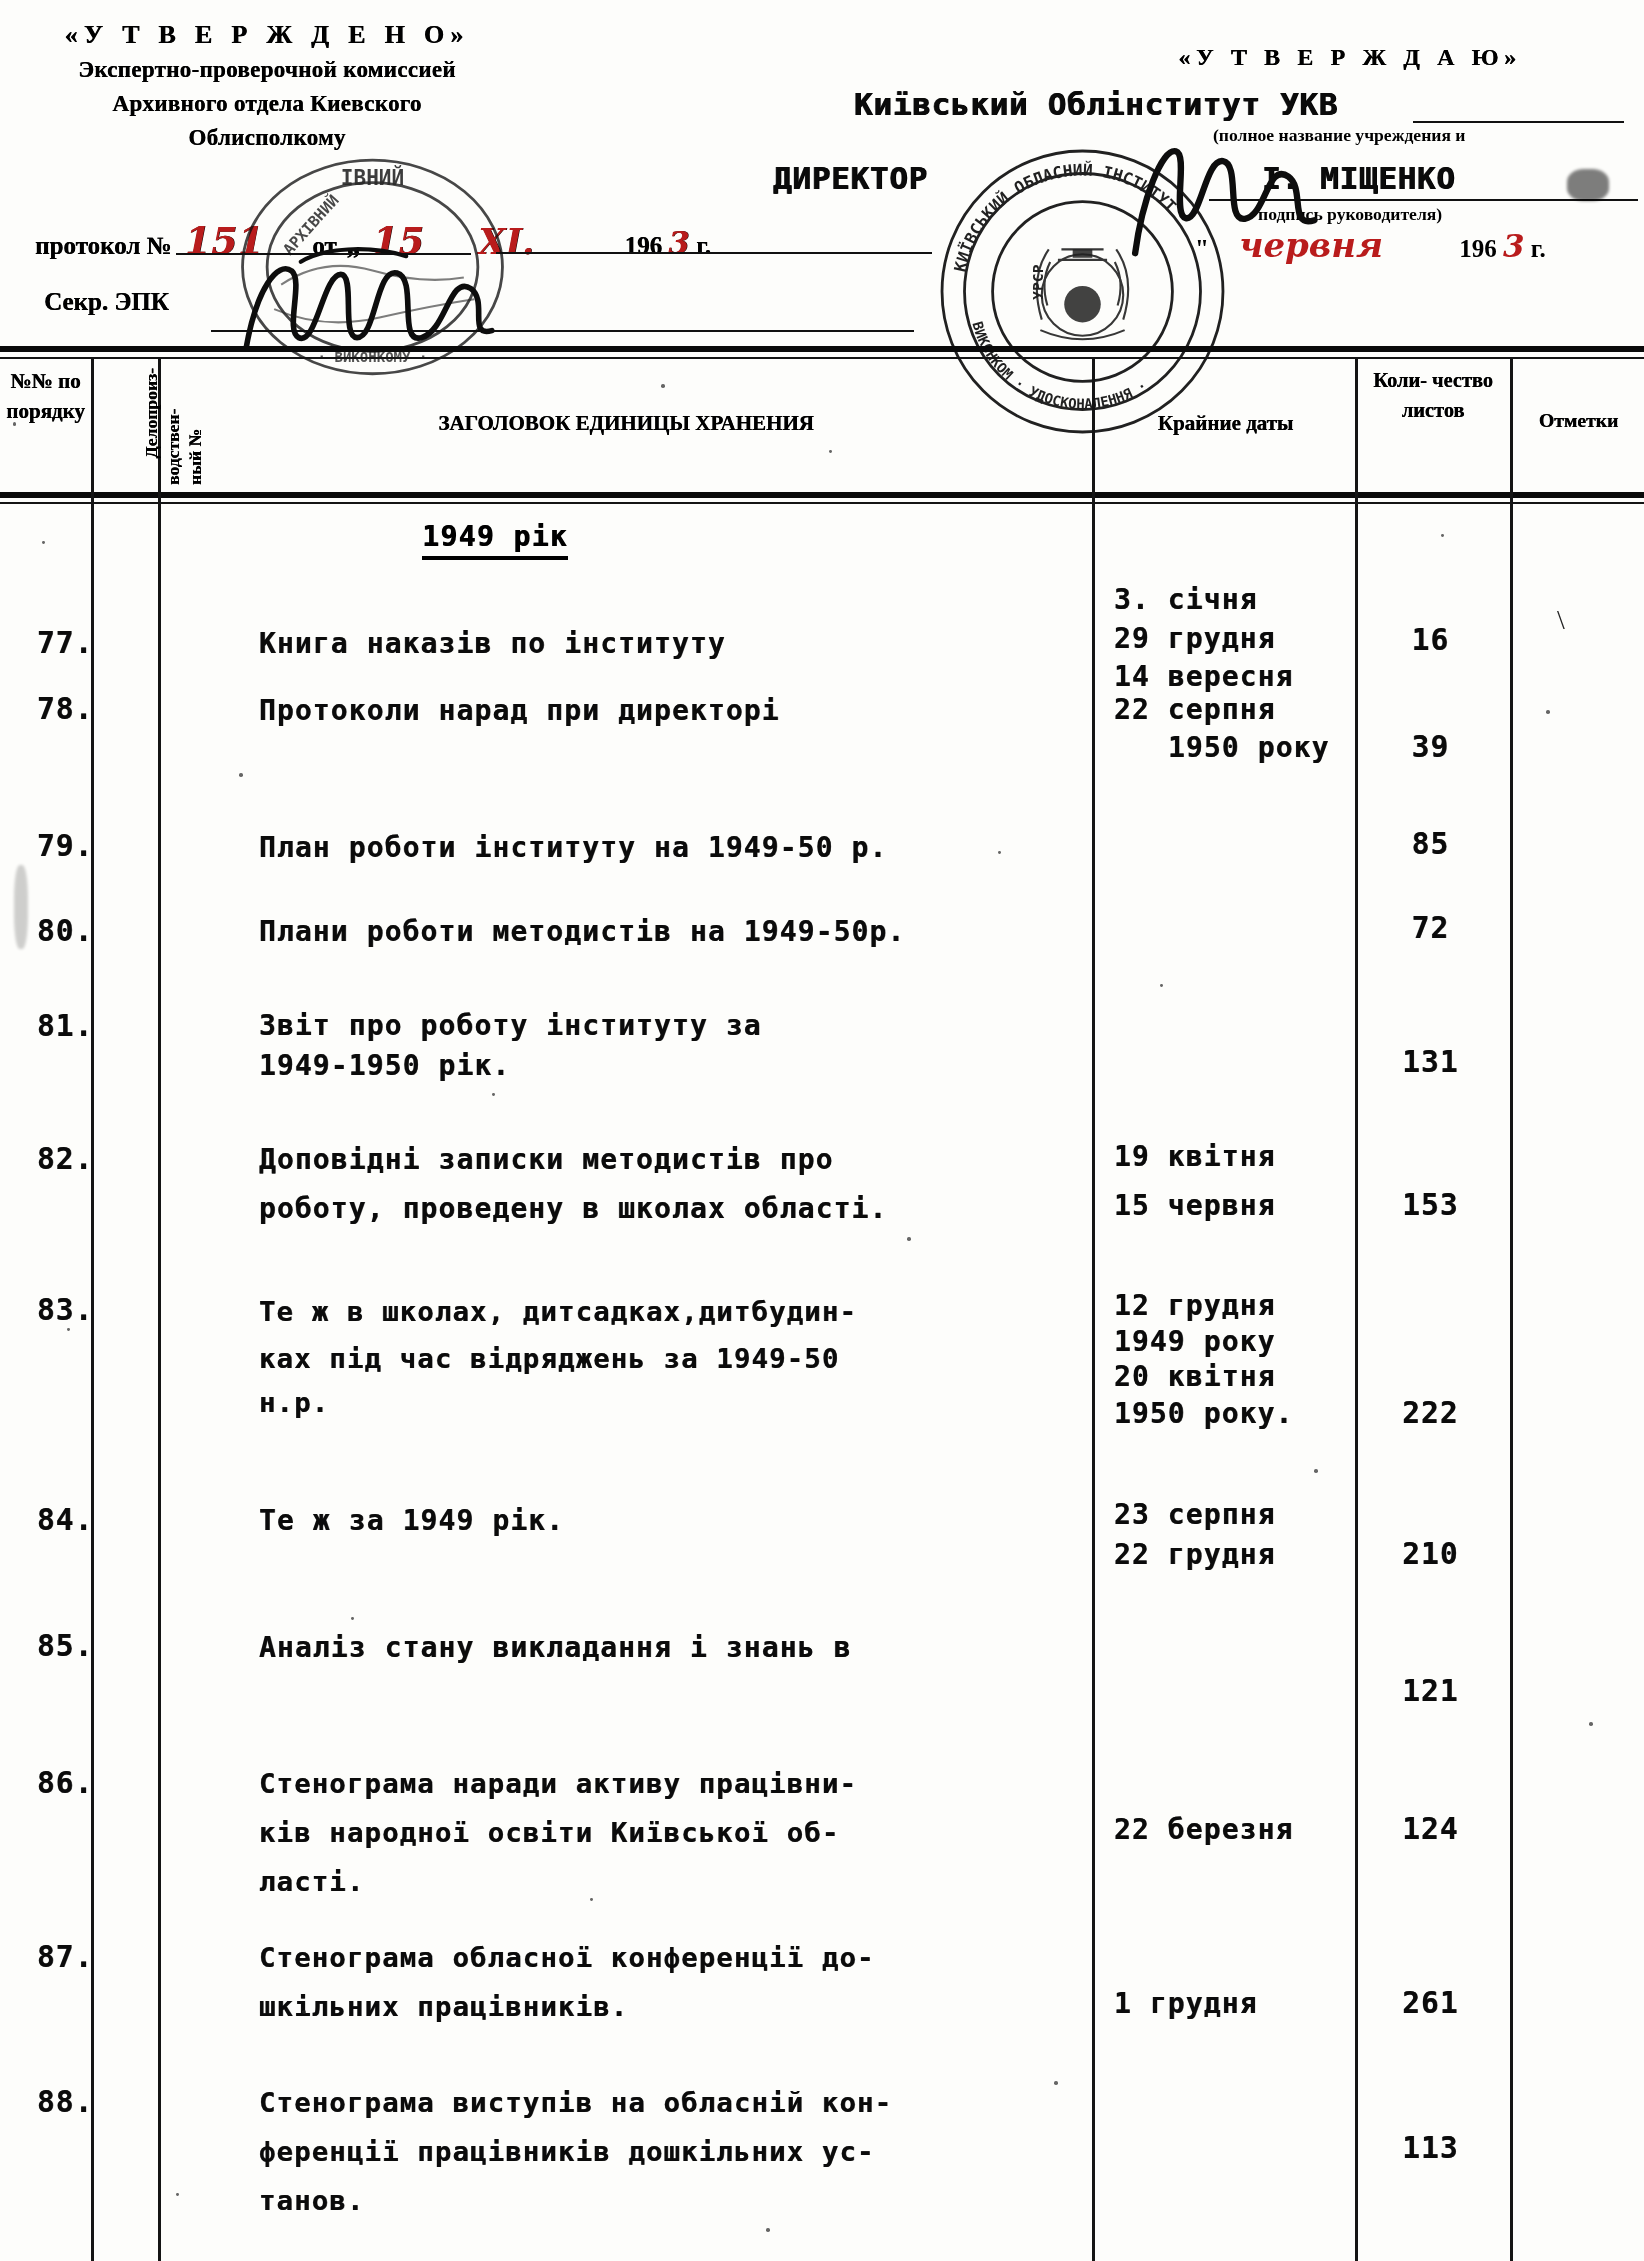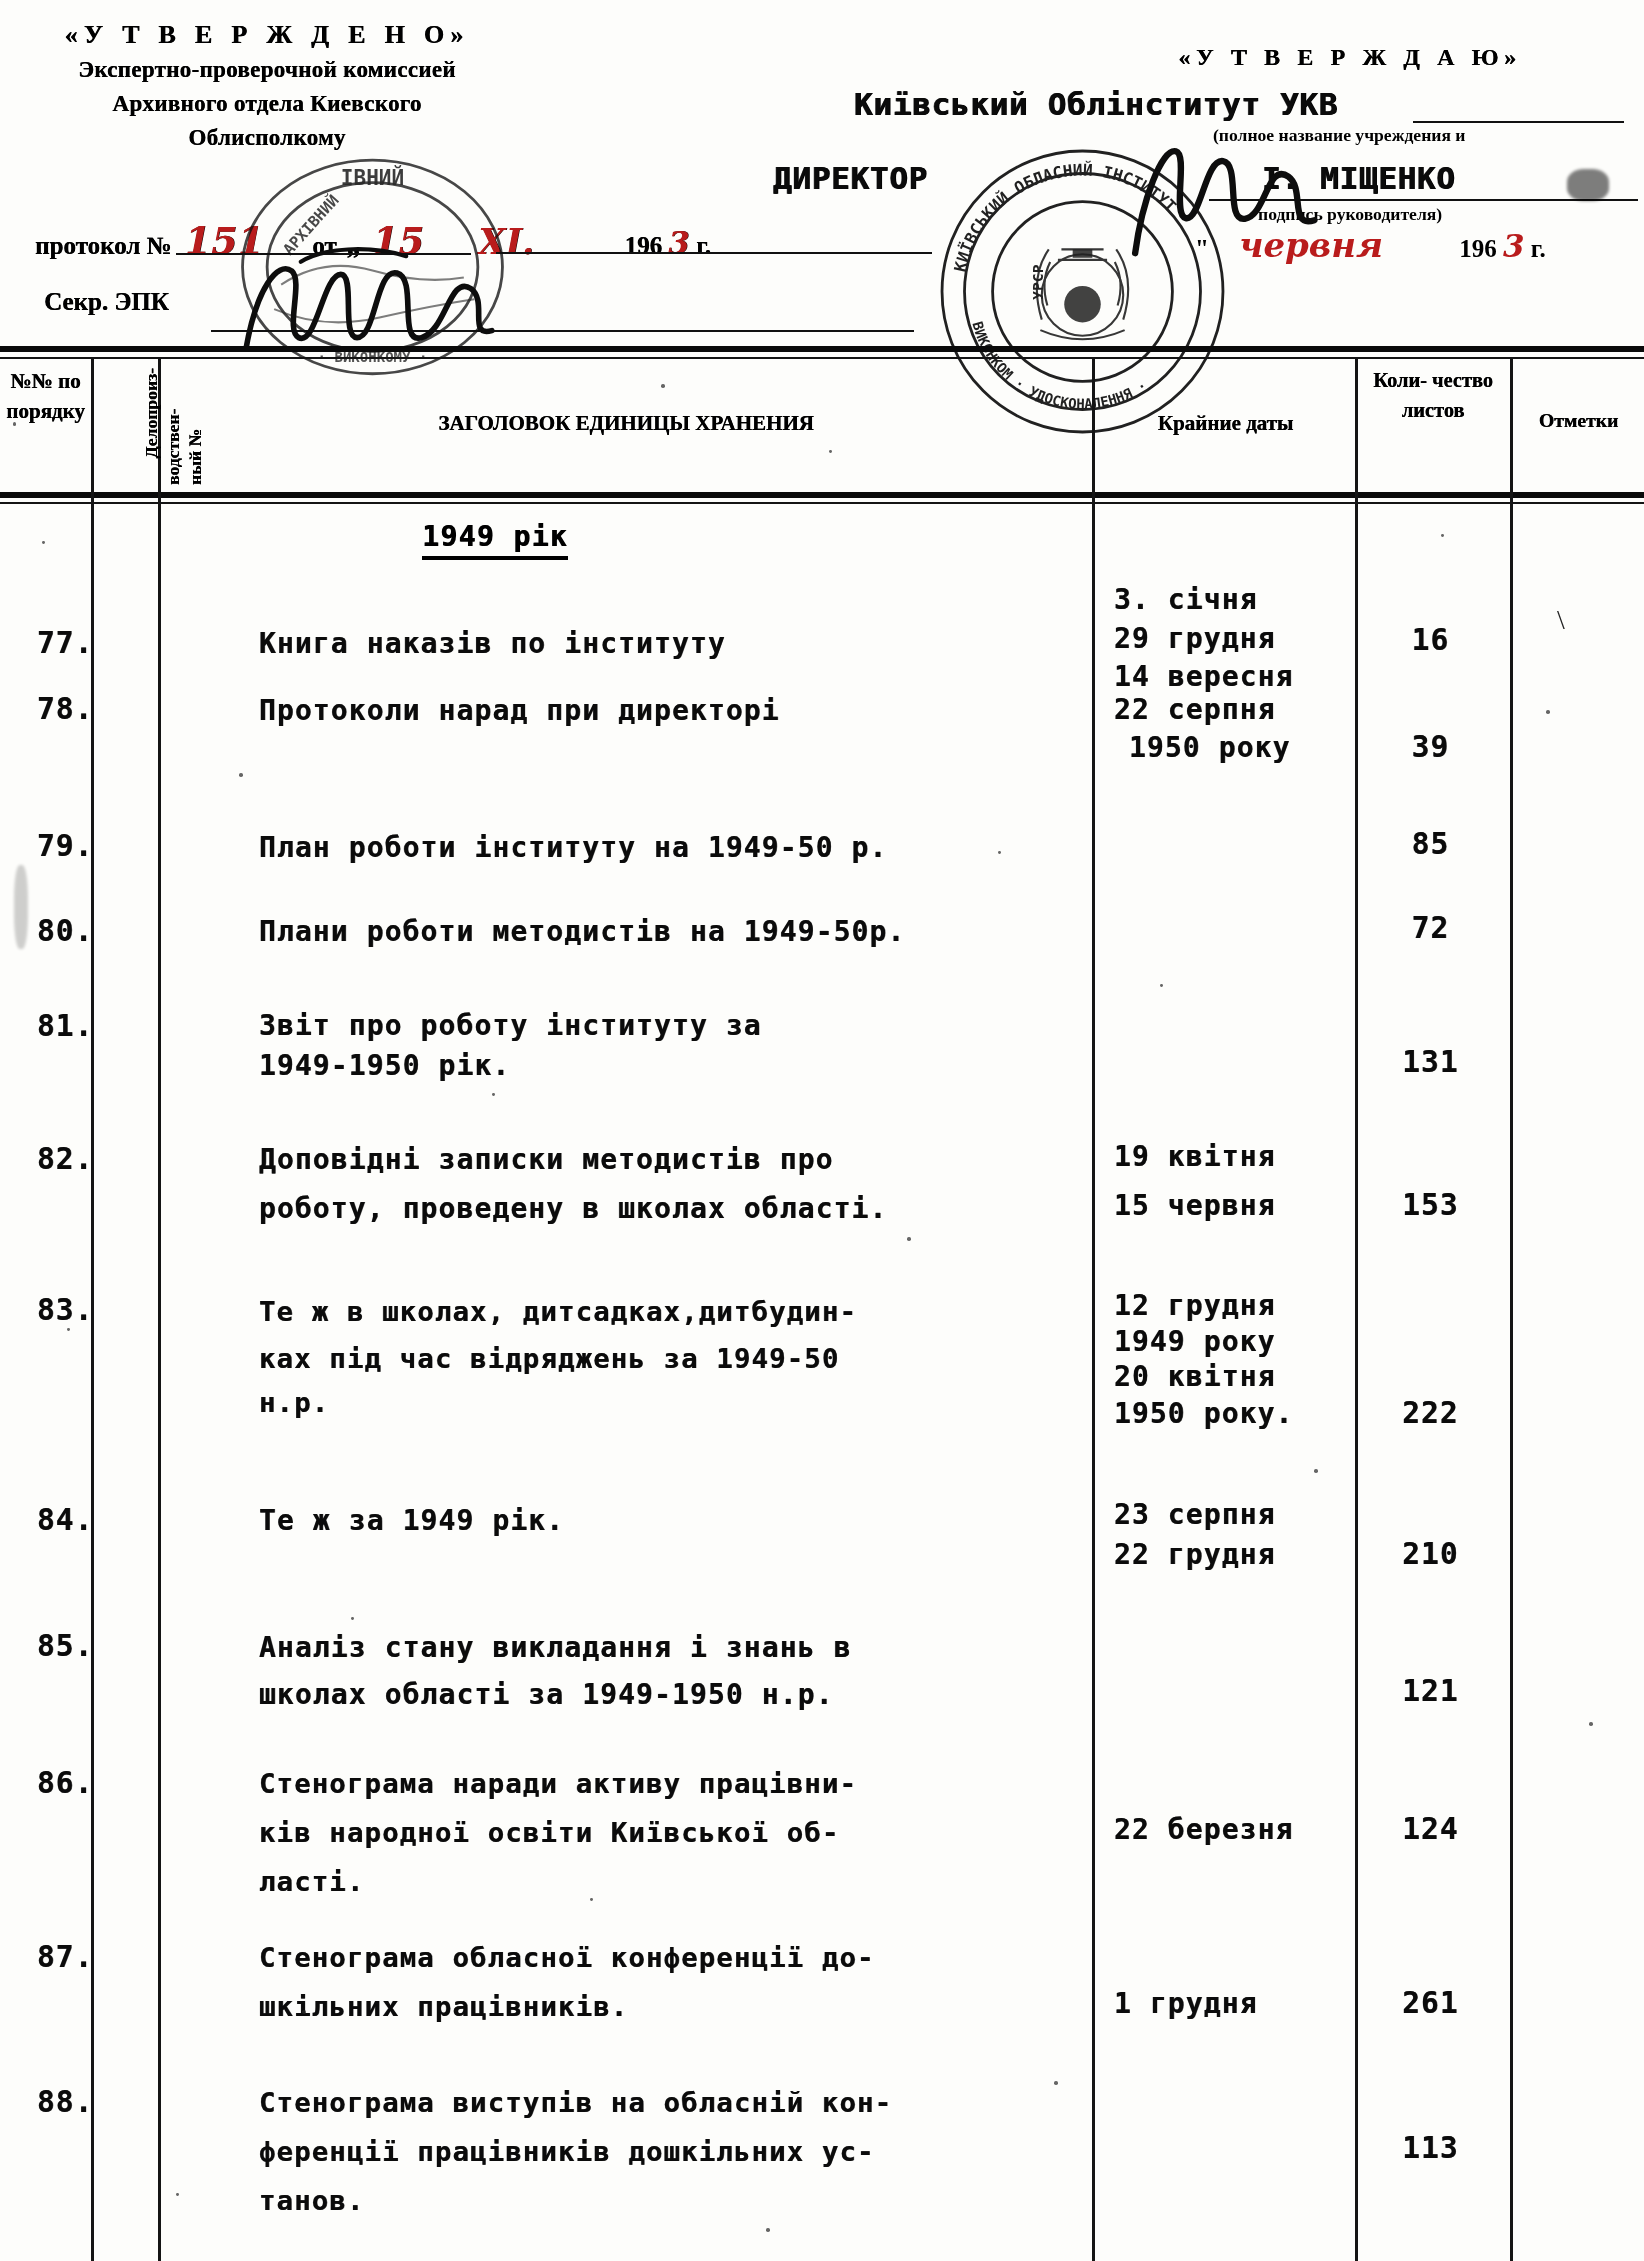--- a/index.html
+++ b/index.html
@@ -301,7 +301,7 @@
     <div class="tw rtitle" style="left:259px;top:690px;">Протоколи нарад при директорі</div>
     <div class="tw rdates" style="left:1114px;top:659px;">14 вересня</div>
     <div class="tw rdates" style="left:1114px;top:692px;">22 серпня</div>
-    <div class="tw rdates" style="left:1129px;top:730px;">1950 року</div>
+    <div class="tw rdates" style="left:1168px;top:730px;">1950 року</div>
     <div class="tw rsheets" style="left:1371px;top:730px;">39</div>
 
     <div class="tw rnum" style="left:37px;top:829px;">79.</div>

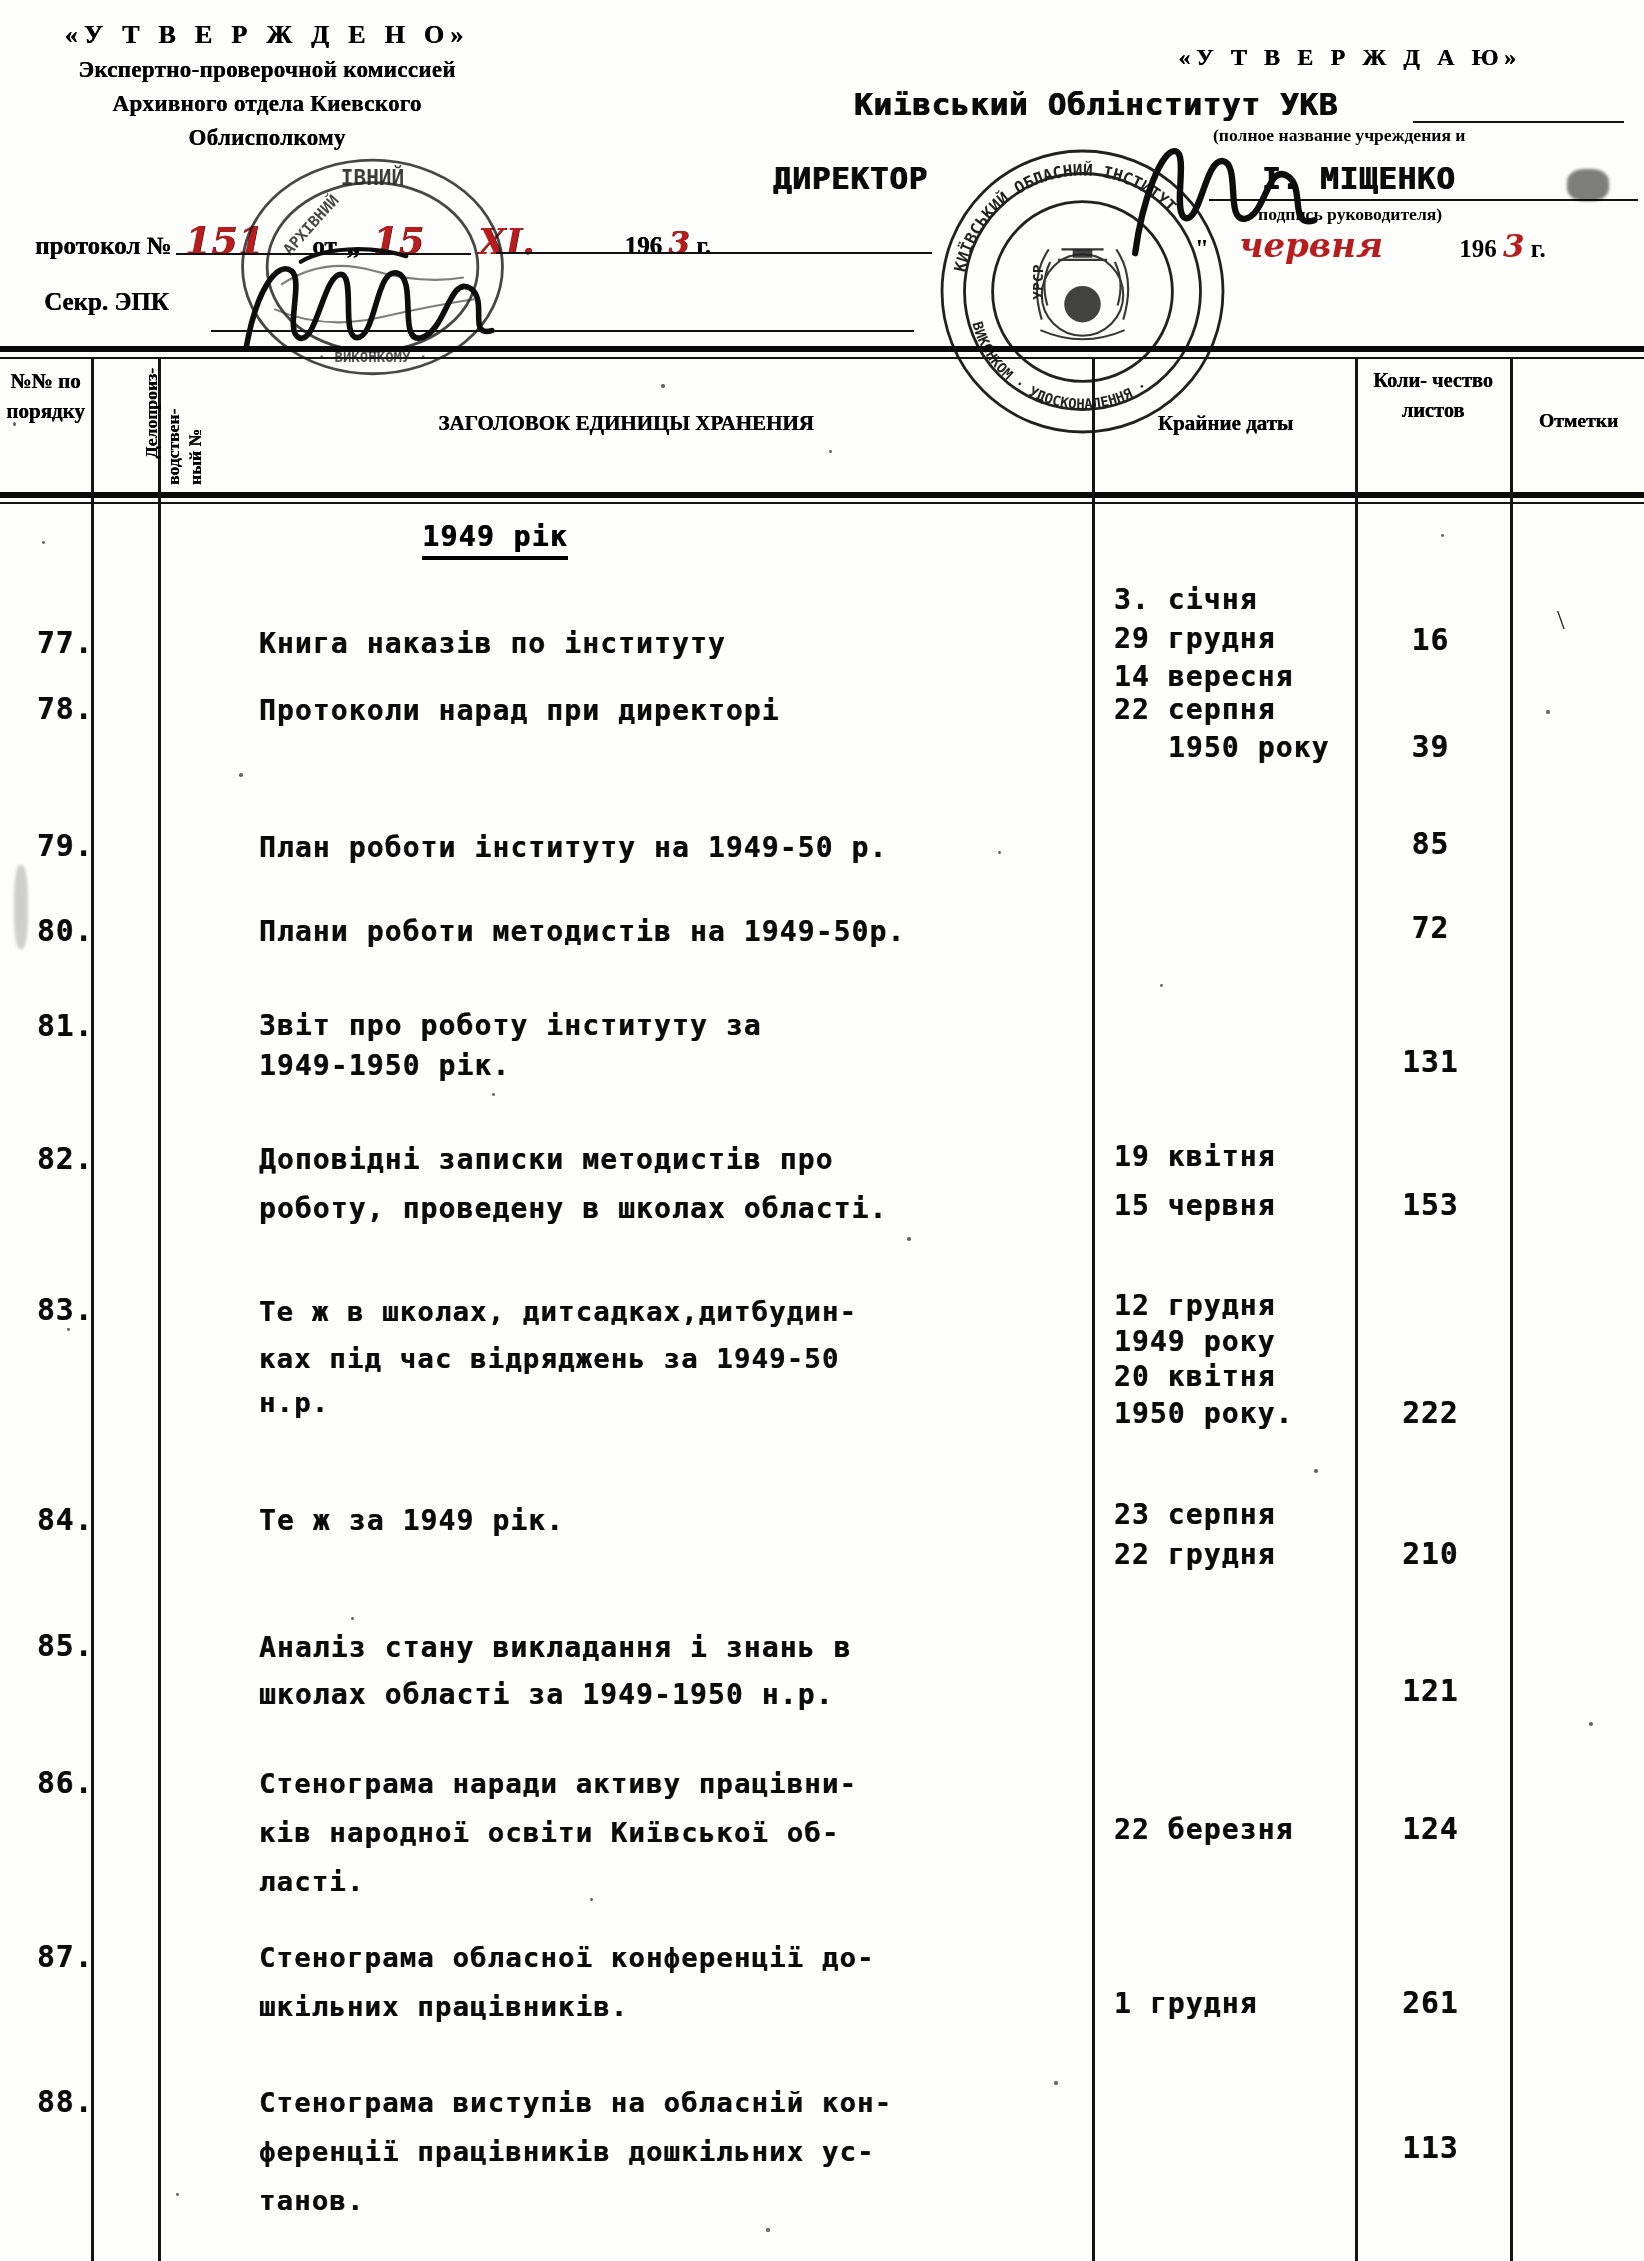--- a/index.html
+++ b/index.html
@@ -342,7 +342,6 @@
 
     <div class="tw rnum" style="left:37px;top:1629px;">85.</div>
     <div class="tw rtitle" style="left:259px;top:1627px;">Аналіз стану викладання і знань в</div>
-    <div class="tw rtitle" style="left:259px;top:1674px;">школах області за 1949-1950 н.р.</div>
     <div class="tw rsheets" style="left:1371px;top:1674px;">121</div>
 
     <div class="tw rnum" style="left:37px;top:1766px;">86.</div>

